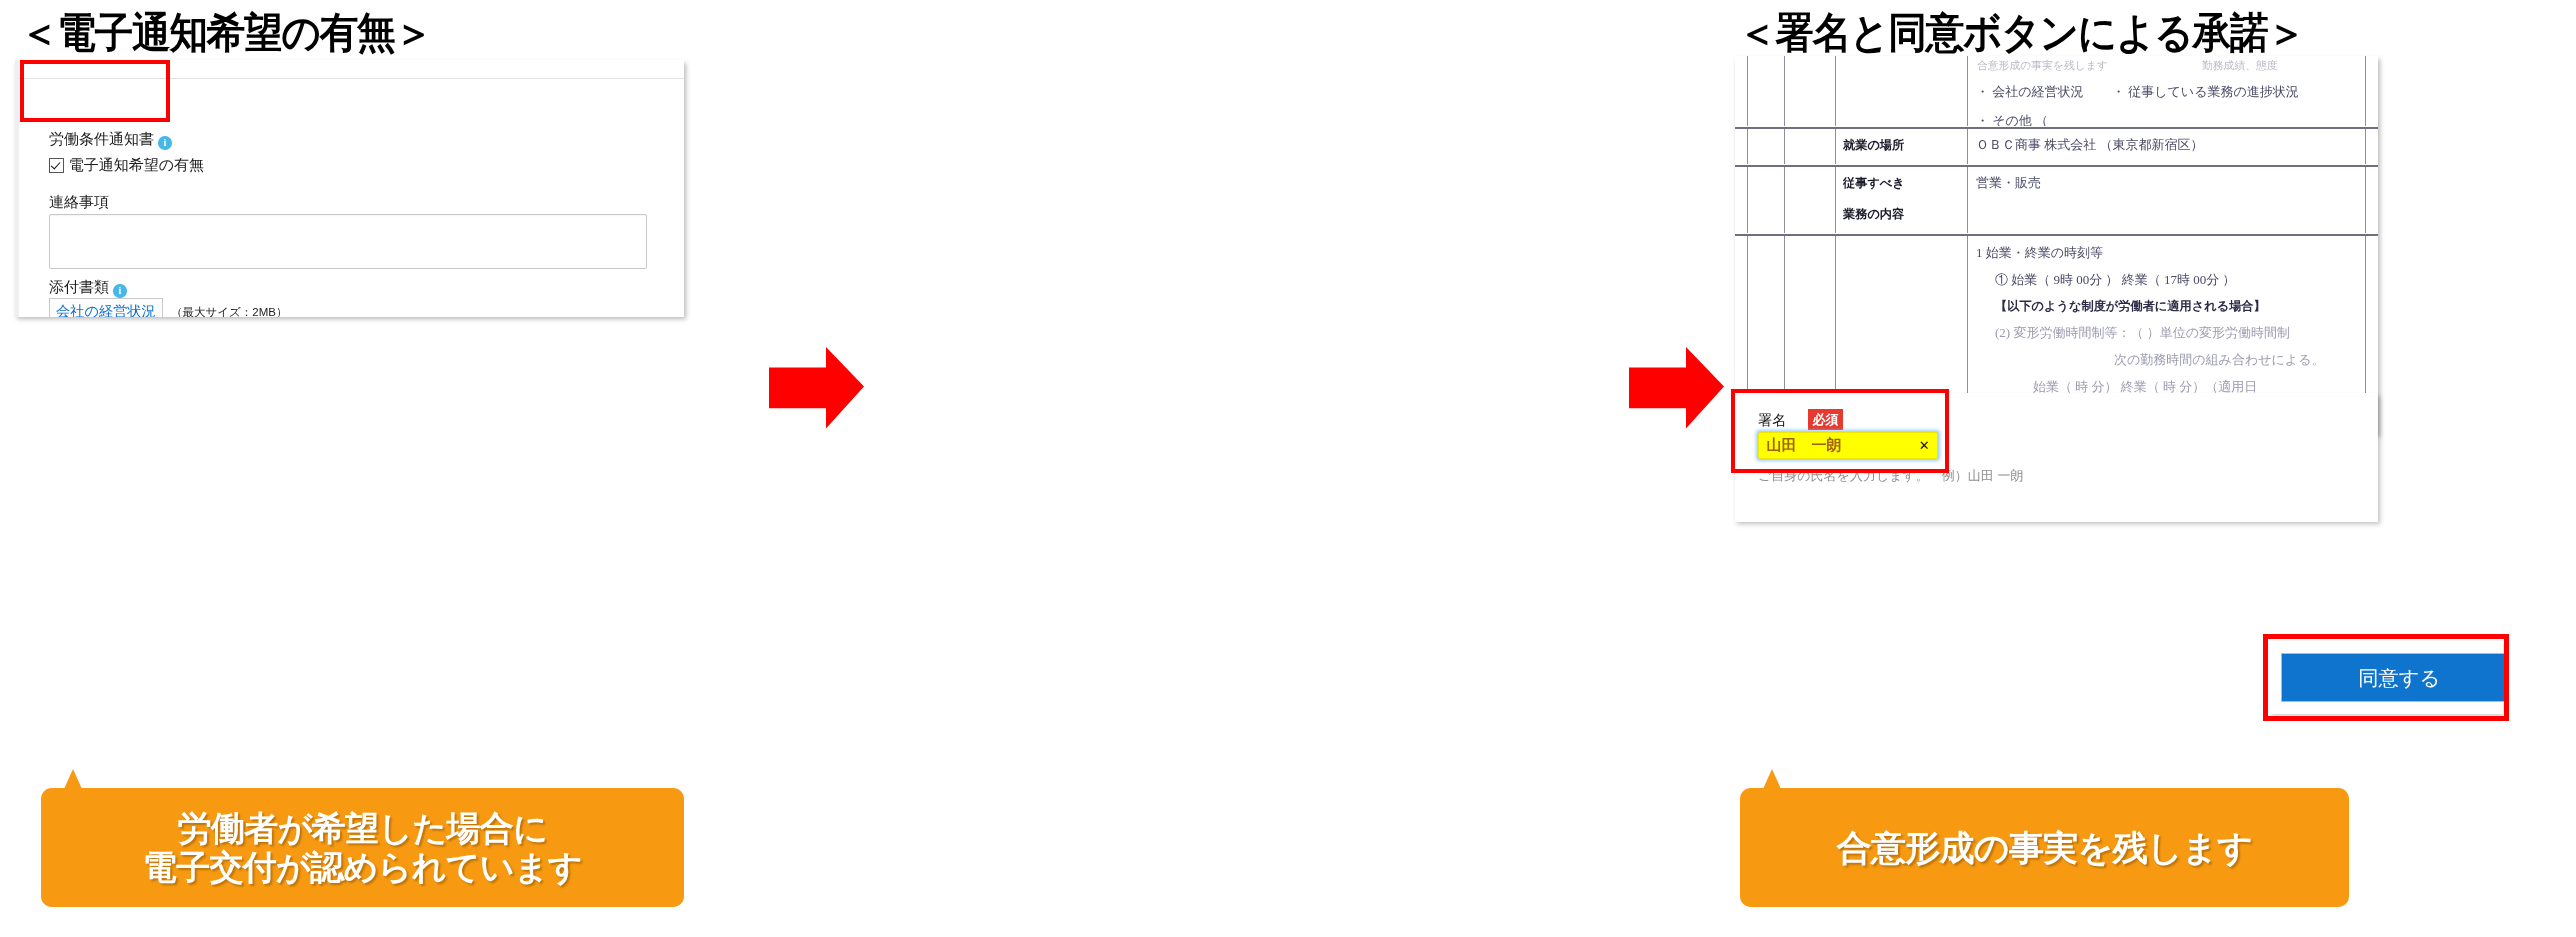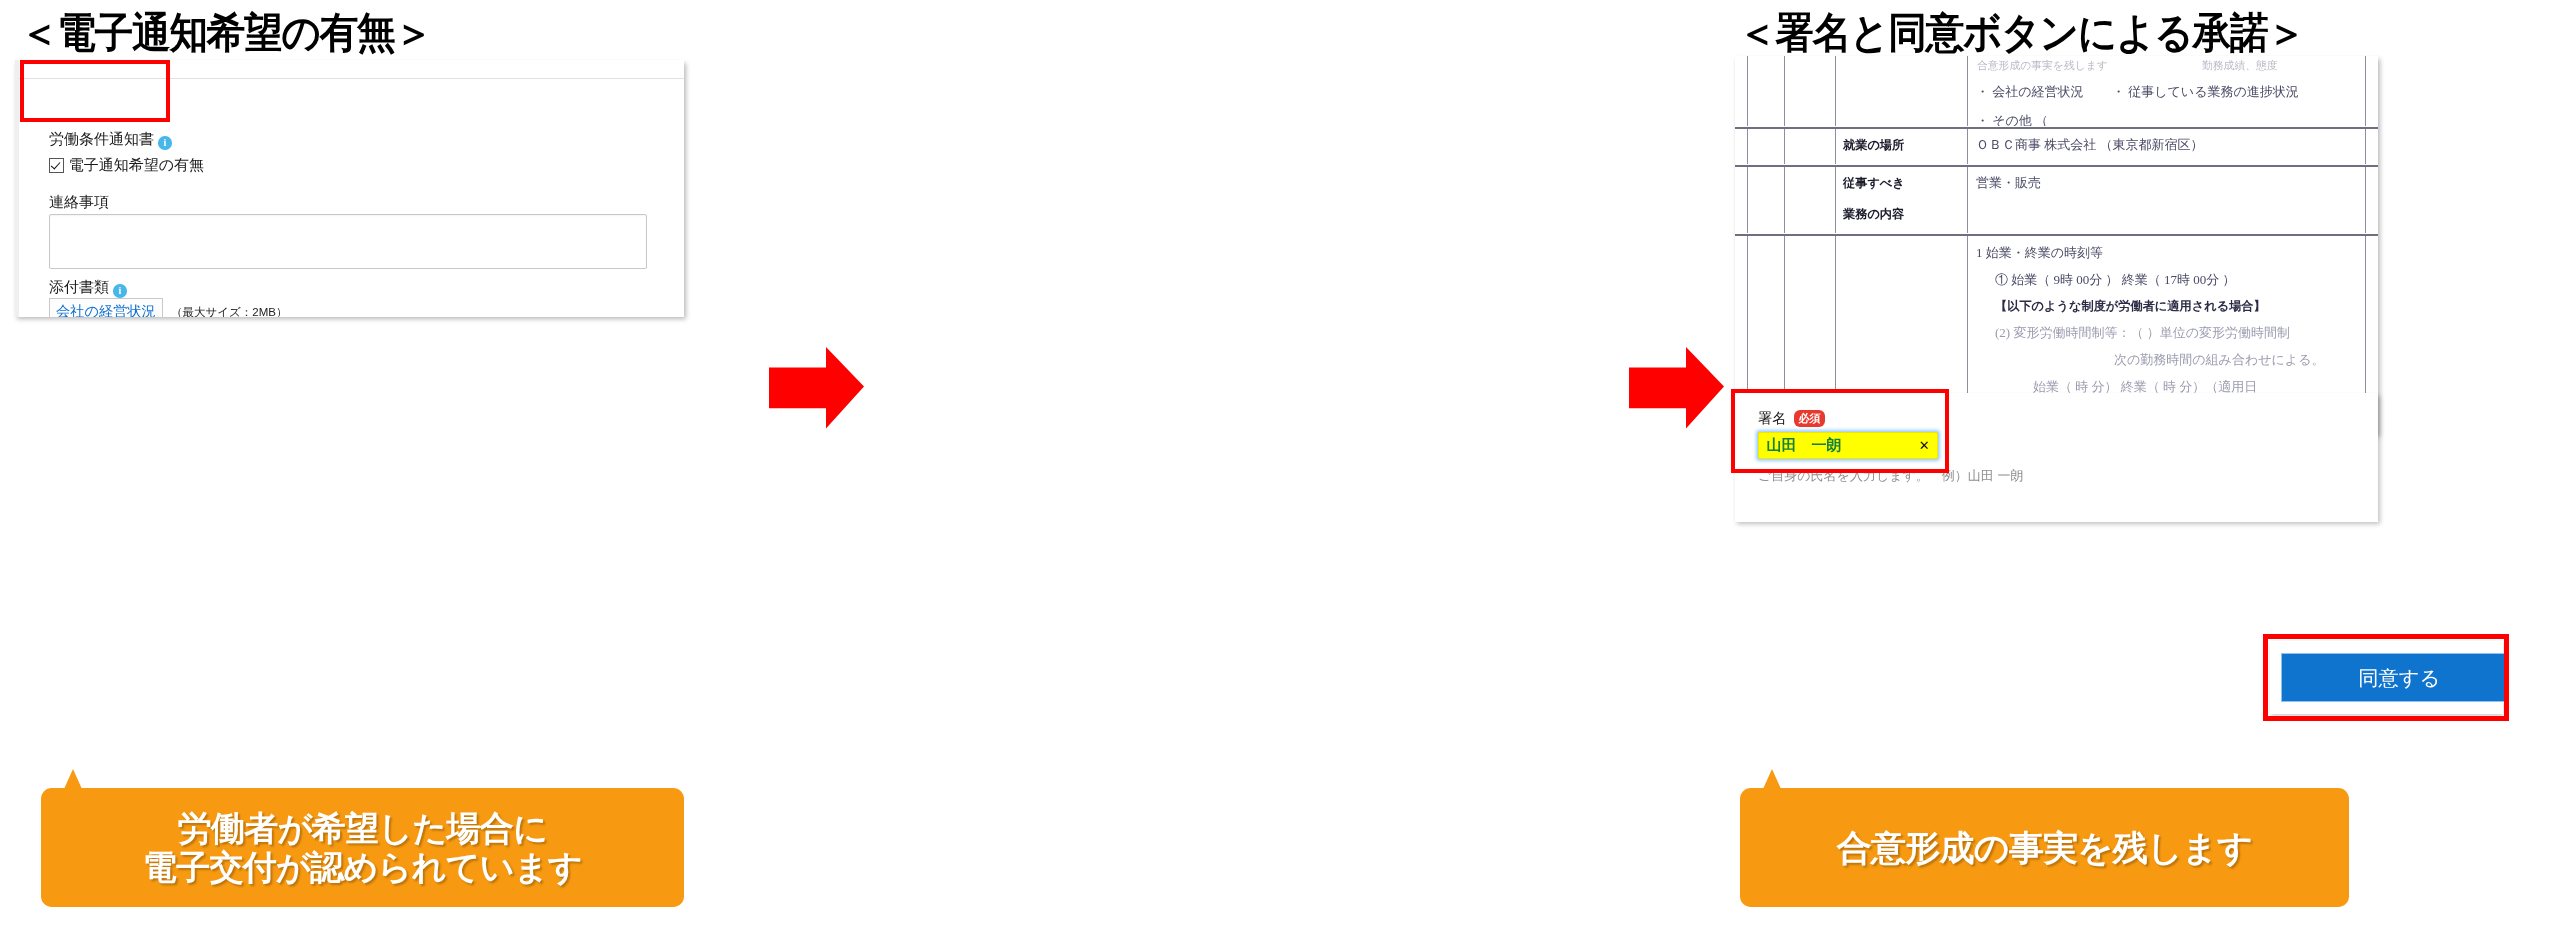--- a/index.html
+++ b/index.html
@@ -133,7 +133,7 @@
   #lbl-sig{position:absolute;left:23px;top:16.3px;font-size:14.2px;color:#111;white-space:nowrap;}
   #badge-req{
     display:inline-block;background:#e8392f;color:#ffffff;
-    font-size:11px;font-weight:700;padding:1.4px 4.1px;margin-left:8px;vertical-align:1.4px;border-radius:6px;
+    font-size:13px;font-weight:700;padding:1.4px 4.1px;margin-left:22px;vertical-align:1.4px;
   }
   #sig-input{
     position:absolute;left:23px;top:39px;width:180px;height:27px;

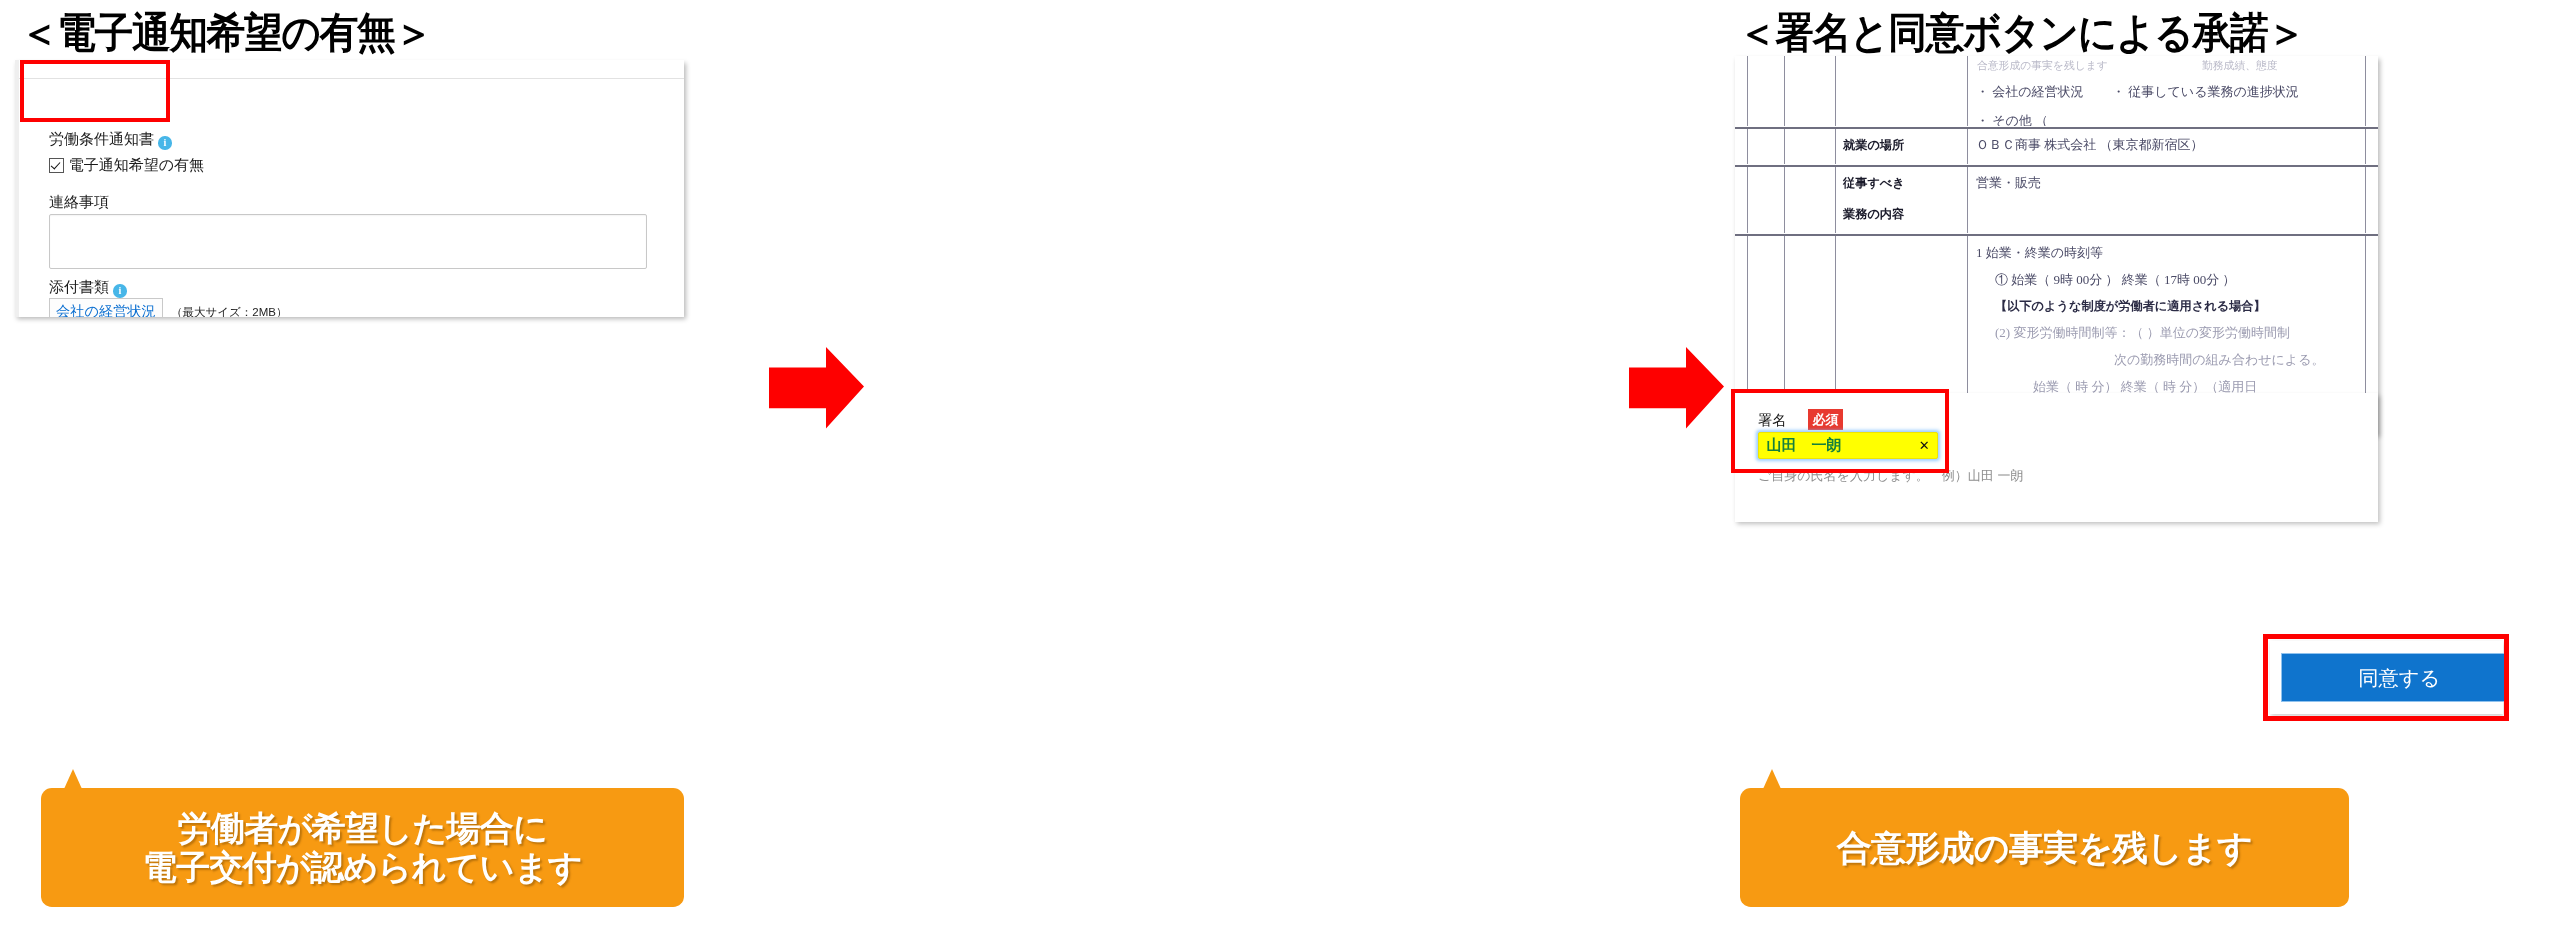--- a/index.html
+++ b/index.html
@@ -142,7 +142,7 @@
     display:flex;align-items:center;justify-content:space-between;
     padding:0 7.4px;box-sizing:border-box;
   }
-  #sig-val{font-size:15px;color:#15803d;font-weight:700;white-space:nowrap;}
+  #sig-val{font-size:15px;color:#a16207;font-weight:700;white-space:nowrap;}
   #sig-clear{font-size:13px;color:#111;font-weight:700;}
   #sig-help{position:absolute;left:23px;top:74px;font-size:13px;color:#8e8e8e;white-space:nowrap;}
   #redbox-2a{

